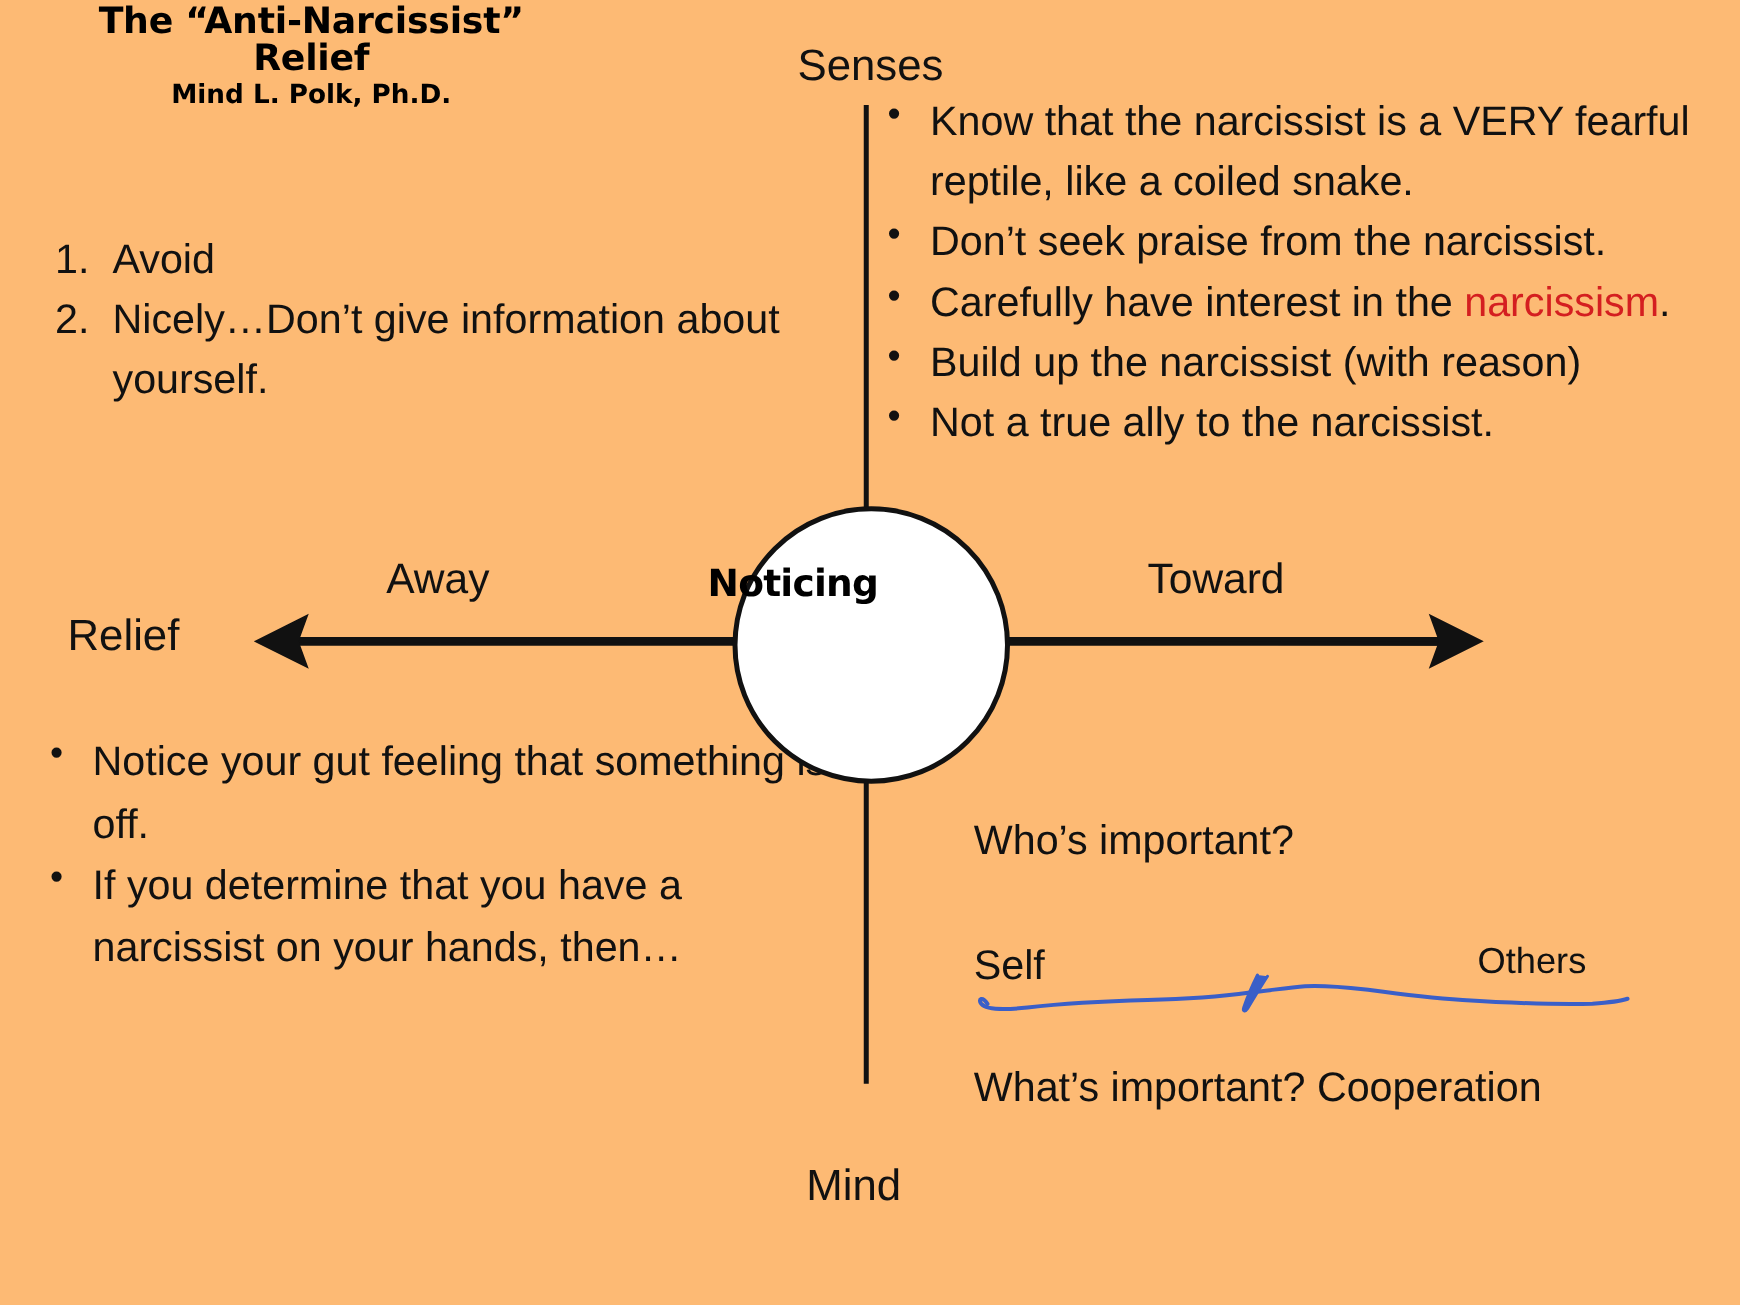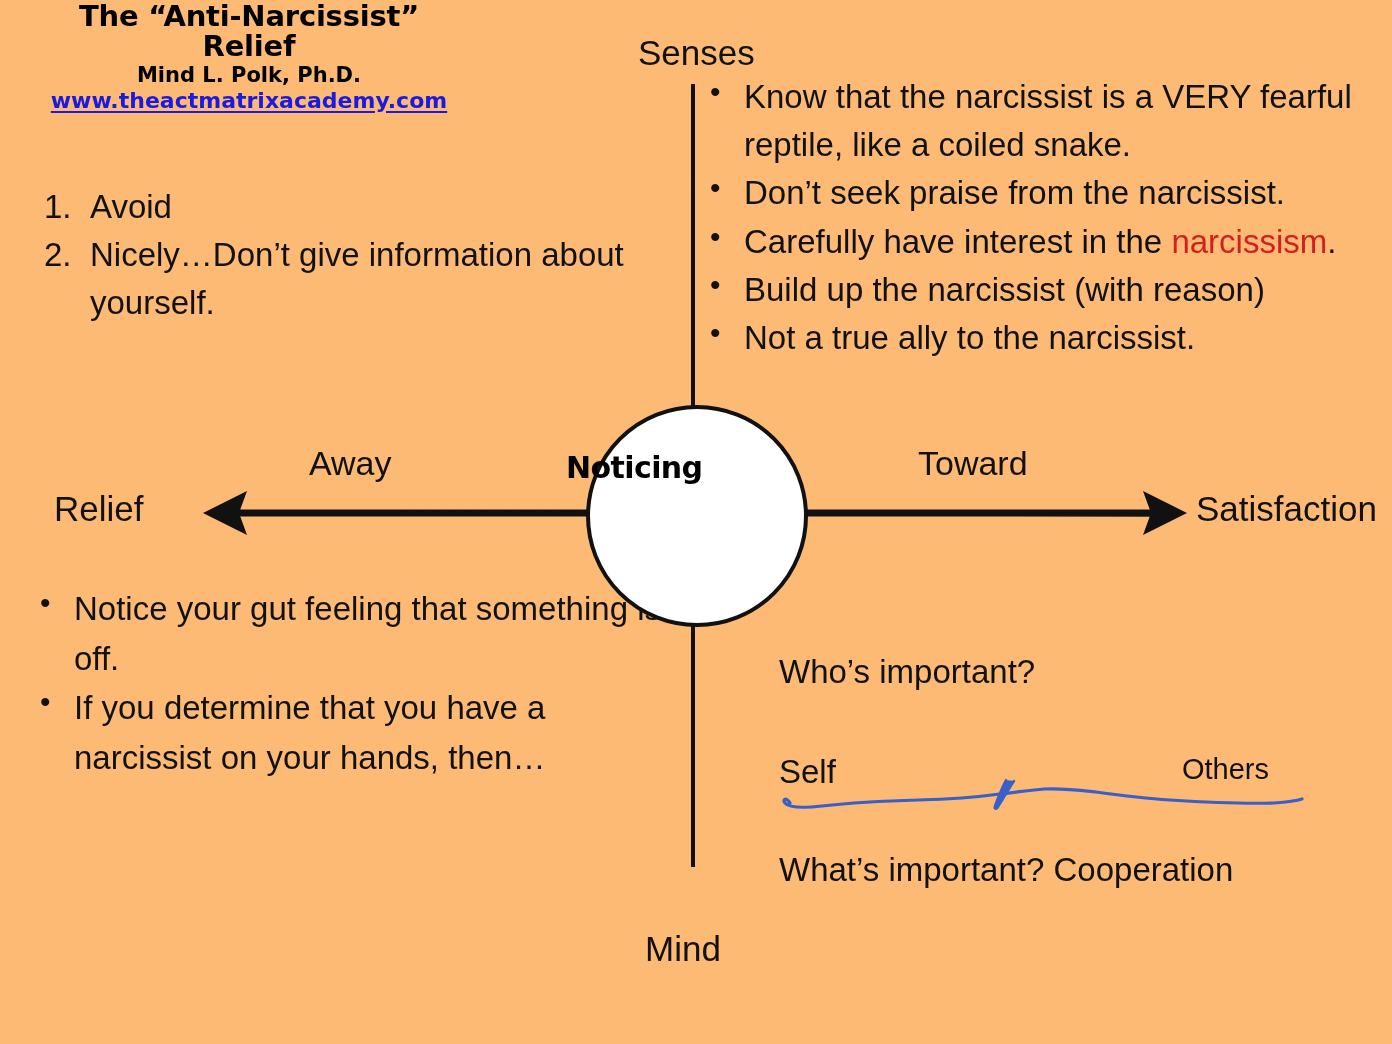--- a/index.html
+++ b/index.html
@@ -252,7 +252,6 @@
     <div class="title-main">The “Anti-Narcissist”</div>
     <div class="title-main">Relief</div>
     <div class="title-author">Mind L. Polk, Ph.D.</div>
-    <div><a class="title-url">www.theactmatrixacademy.com</a></div>
   </div>
 
   <div id="numbered-list" class="mtext">

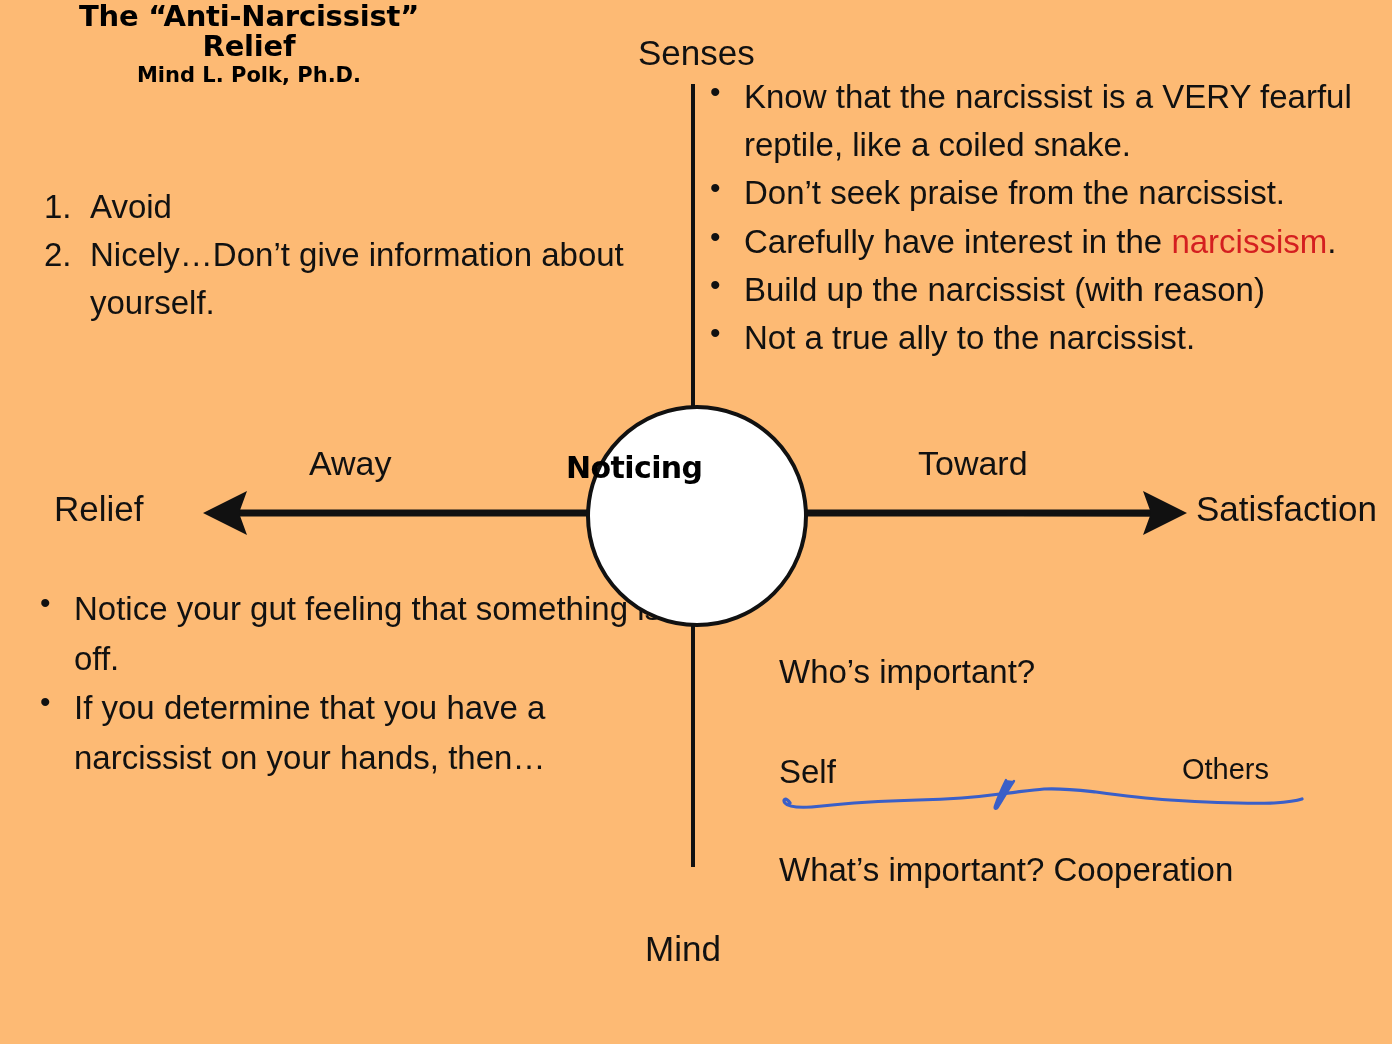--- a/index.html
+++ b/index.html
@@ -317,7 +317,6 @@
   <div id="label-senses" class="mtext">Senses</div>
   <div id="label-mind" class="mtext">Mind</div>
   <div id="label-relief" class="mtext">Relief</div>
-  <div id="label-satisfaction" class="mtext">Satisfaction</div>
   <div id="label-away" class="mtext">Away</div>
   <div id="label-toward" class="mtext">Toward</div>
 

